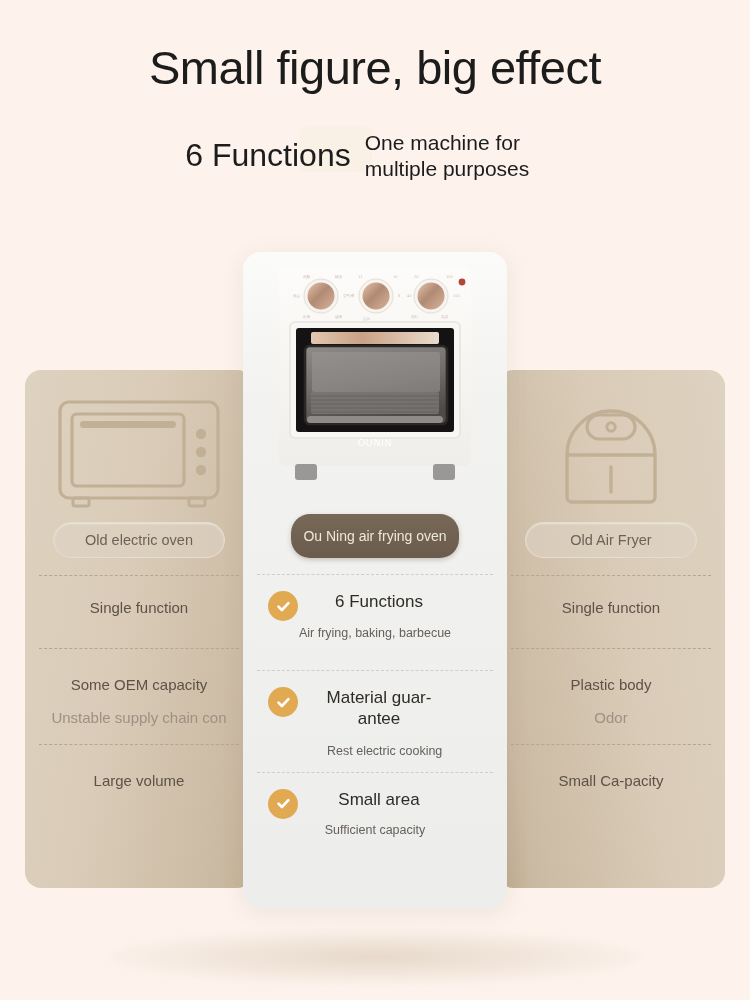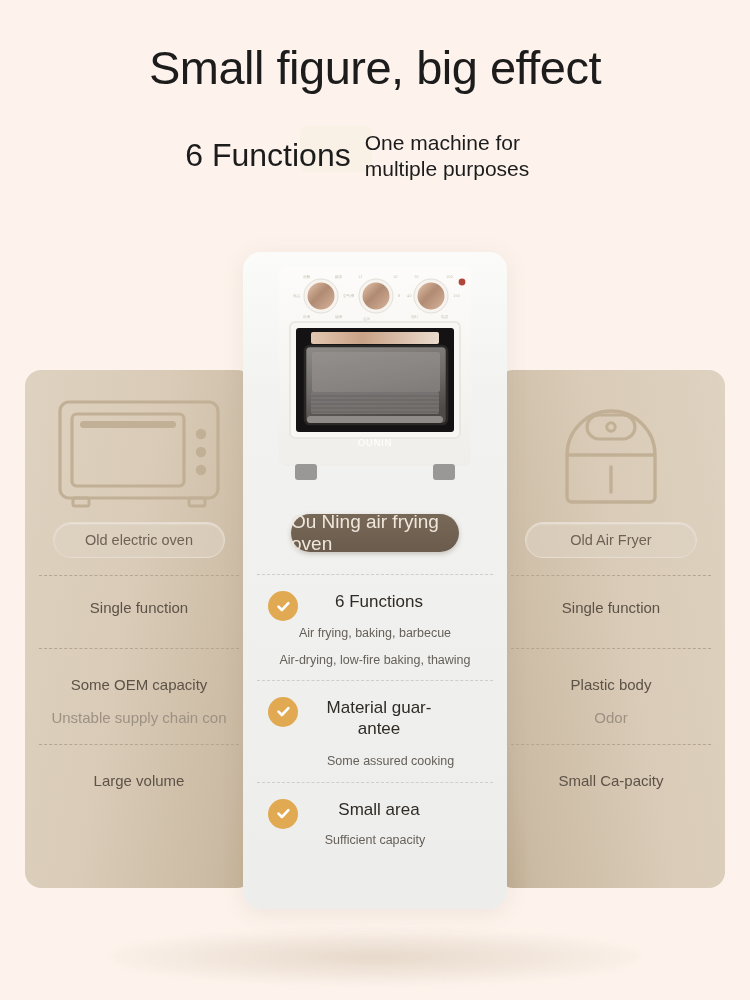--- a/index.html
+++ b/index.html
@@ -163,15 +163,16 @@
     top: 262px;
     left: 48px;
     width: 168px;
-    height: 38px;
+    height: 44px;
     border-radius: 19px;
     background: linear-gradient(180deg,#776858 0%, #6a5b4c 100%);
     display: flex;
     align-items: center;
     justify-content: center;
     color: #efe7dc;
-    font-size: 19px;
+    font-size: 14px;
     box-shadow: 0 2px 5px rgba(90,75,60,.28);
+    text-align: center;
   }
 
   .center-rows {

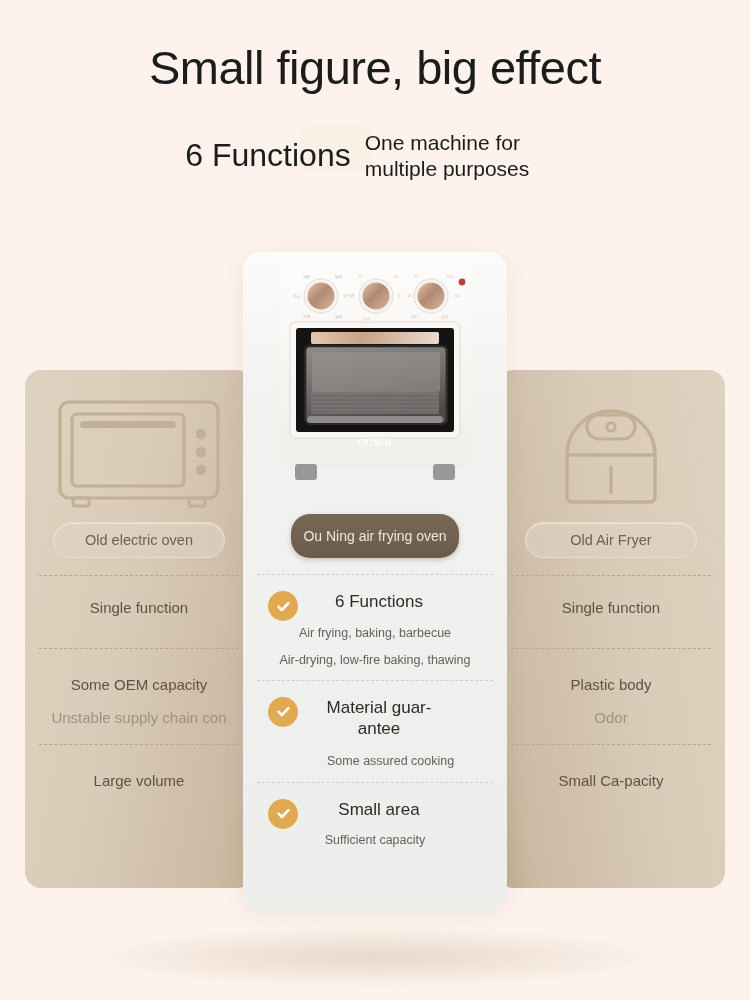--- a/index.html
+++ b/index.html
@@ -392,7 +392,6 @@
         </div>
         <div class="c-title">6 Functions</div>
         <div class="c-sub">Air frying, baking, barbecue</div>
-        <div class="c-sub s2">Air-drying, low-fire baking, thawing</div>
       </div>
 
       <div class="c-row">

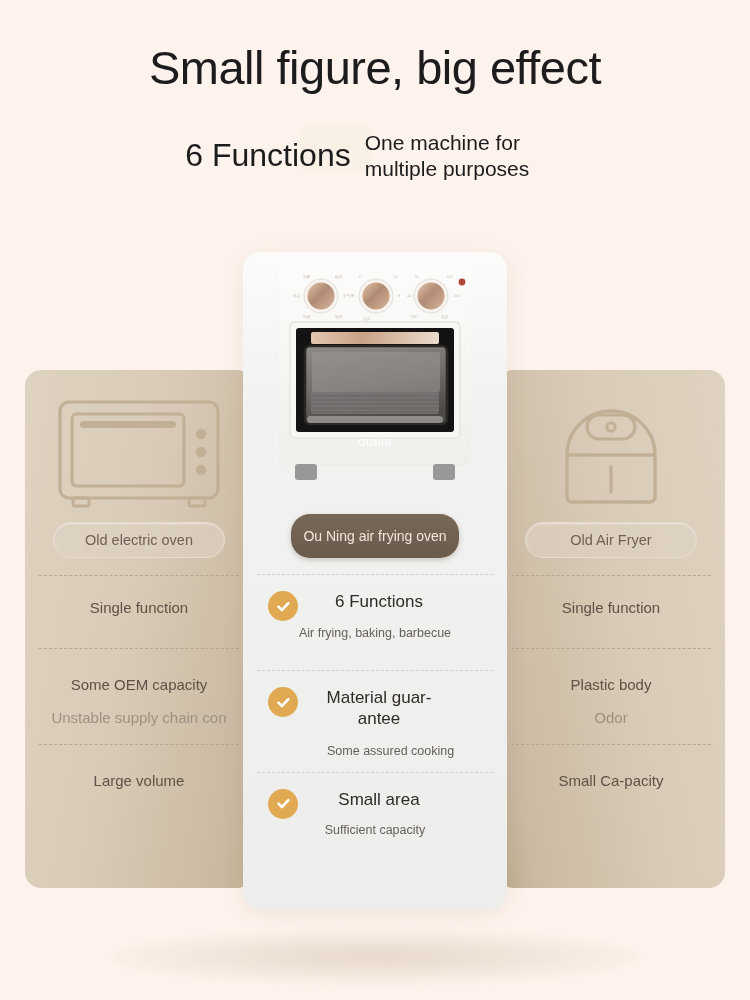--- a/index.html
+++ b/index.html
@@ -401,7 +401,7 @@
           </svg>
         </div>
         <div class="c-title">Material guar-antee</div>
-        <div class="c-sub indent">Some assured cooking</div>
+        <div class="c-sub indent">Rest electric cooking</div>
       </div>
 
       <div class="c-row">

